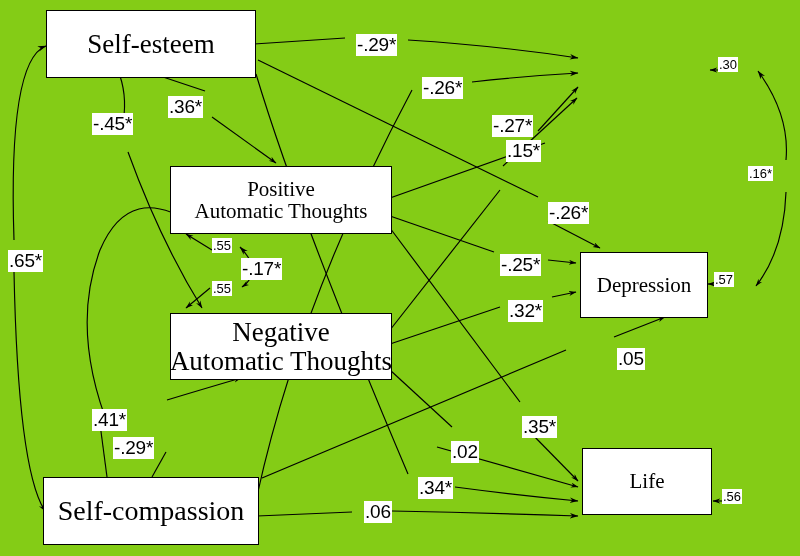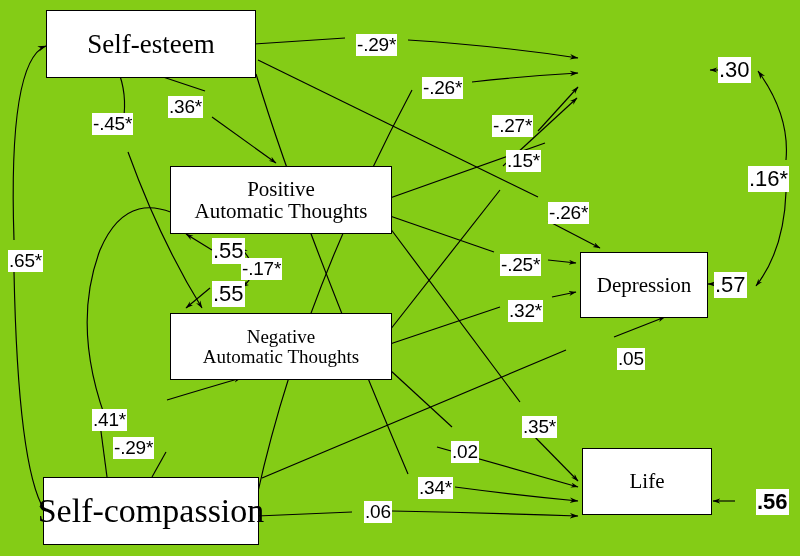--- a/index.html
+++ b/index.html
@@ -14,7 +14,7 @@
               font-size:19px;color:#000;white-space:nowrap;background:#fff;
               padding:0 1px;letter-spacing:-0.2px;}
   .err-label{position:absolute;font-family:"Liberation Sans",sans-serif;
-             font-size:22px;color:#000;white-space:nowrap;background:#fff;padding:0 1px;}
+             font-size:13px;color:#000;white-space:nowrap;background:#fff;padding:0 1px;}
 </style>
 </head>
 <body>

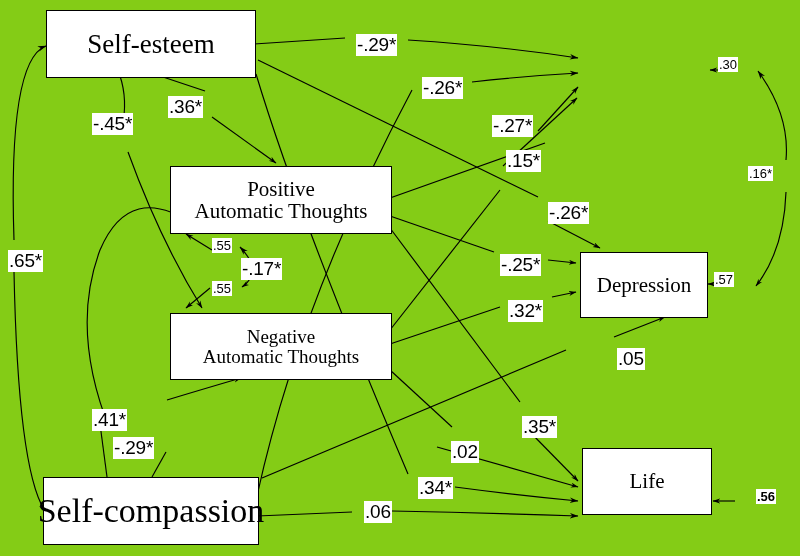--- a/index.html
+++ b/index.html
@@ -135,7 +135,7 @@
   <div class="edge-label" style="left:168px;top:96px;">.36*</div>
   <div class="edge-label" style="left:492px;top:115px;">-.27*</div>
   <div class="edge-label" style="left:92px;top:113px;">-.45*</div>
-  <div class="edge-label" style="left:506px;top:150px;">.15*</div>
+  <div class="edge-label" style="left:506px;top:140px;">.15*</div>
   <div class="edge-label" style="left:548px;top:202px;">-.26*</div>
   <div class="edge-label" style="left:500px;top:254px;">-.25*</div>
   <div class="edge-label" style="left:241px;top:258px;">-.17*</div>

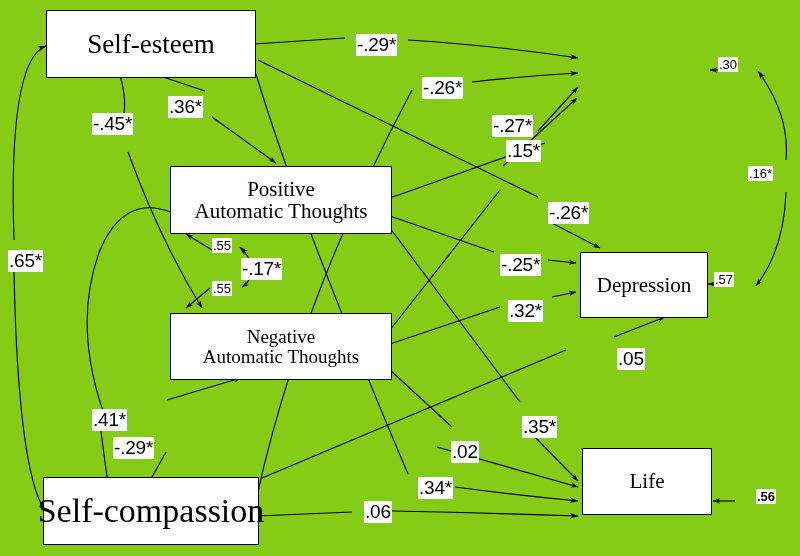--- a/index.html
+++ b/index.html
@@ -117,7 +117,7 @@
     <span class="ln">Depression</span>
   </div>
 
-  <div class="node-box" style="left:170px;top:313px;width:220px;height:65px;font-size:19px;">
+  <div class="node-box" style="left:170px;top:313px;width:220px;height:65px;font-size:27px;">
     <span class="ln">Negative</span>
     <span class="ln">Automatic Thoughts</span>
   </div>

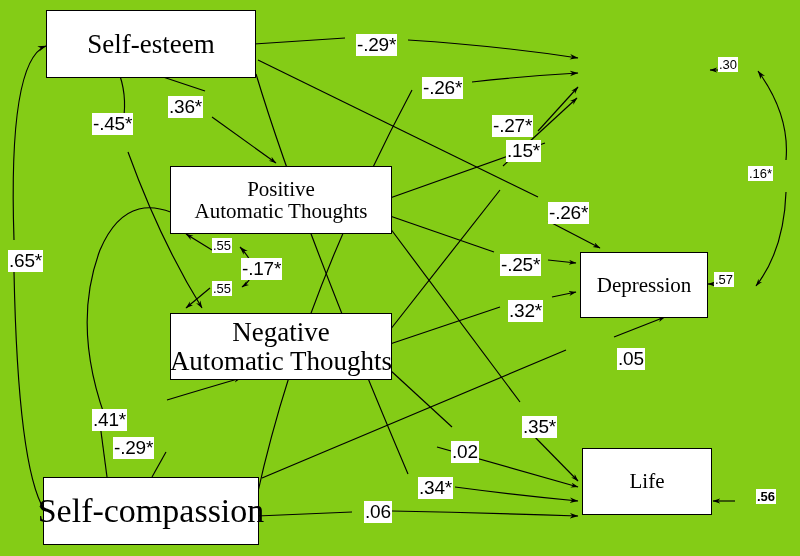--- a/index.html
+++ b/index.html
@@ -122,7 +122,7 @@
     <span class="ln">Automatic Thoughts</span>
   </div>
 
-  <div class="node-box" style="left:43px;top:477px;width:214px;height:66px;font-size:34px;">
+  <div class="node-box" style="left:43px;top:477px;width:214px;height:66px;font-size:28px;">
     <span class="ln">Self-compassion</span>
   </div>
 

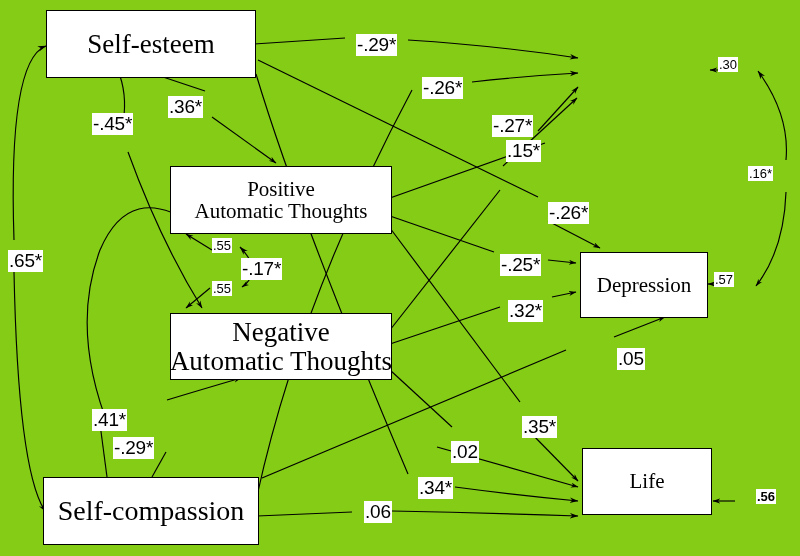--- a/index.html
+++ b/index.html
@@ -154,7 +154,7 @@
   <div class="err-label" style="left:718px;top:57px;">.30</div>
   <div class="err-label" style="left:748px;top:166px;">.16*</div>
   <div class="err-label" style="left:714px;top:272px;">.57</div>
-  <div class="err-label" style="left:756px;top:489px;font-weight:bold;">.56</div>
+  <div class="err-label" style="left:722px;top:489px;">.56</div>
 
 </div>
 

